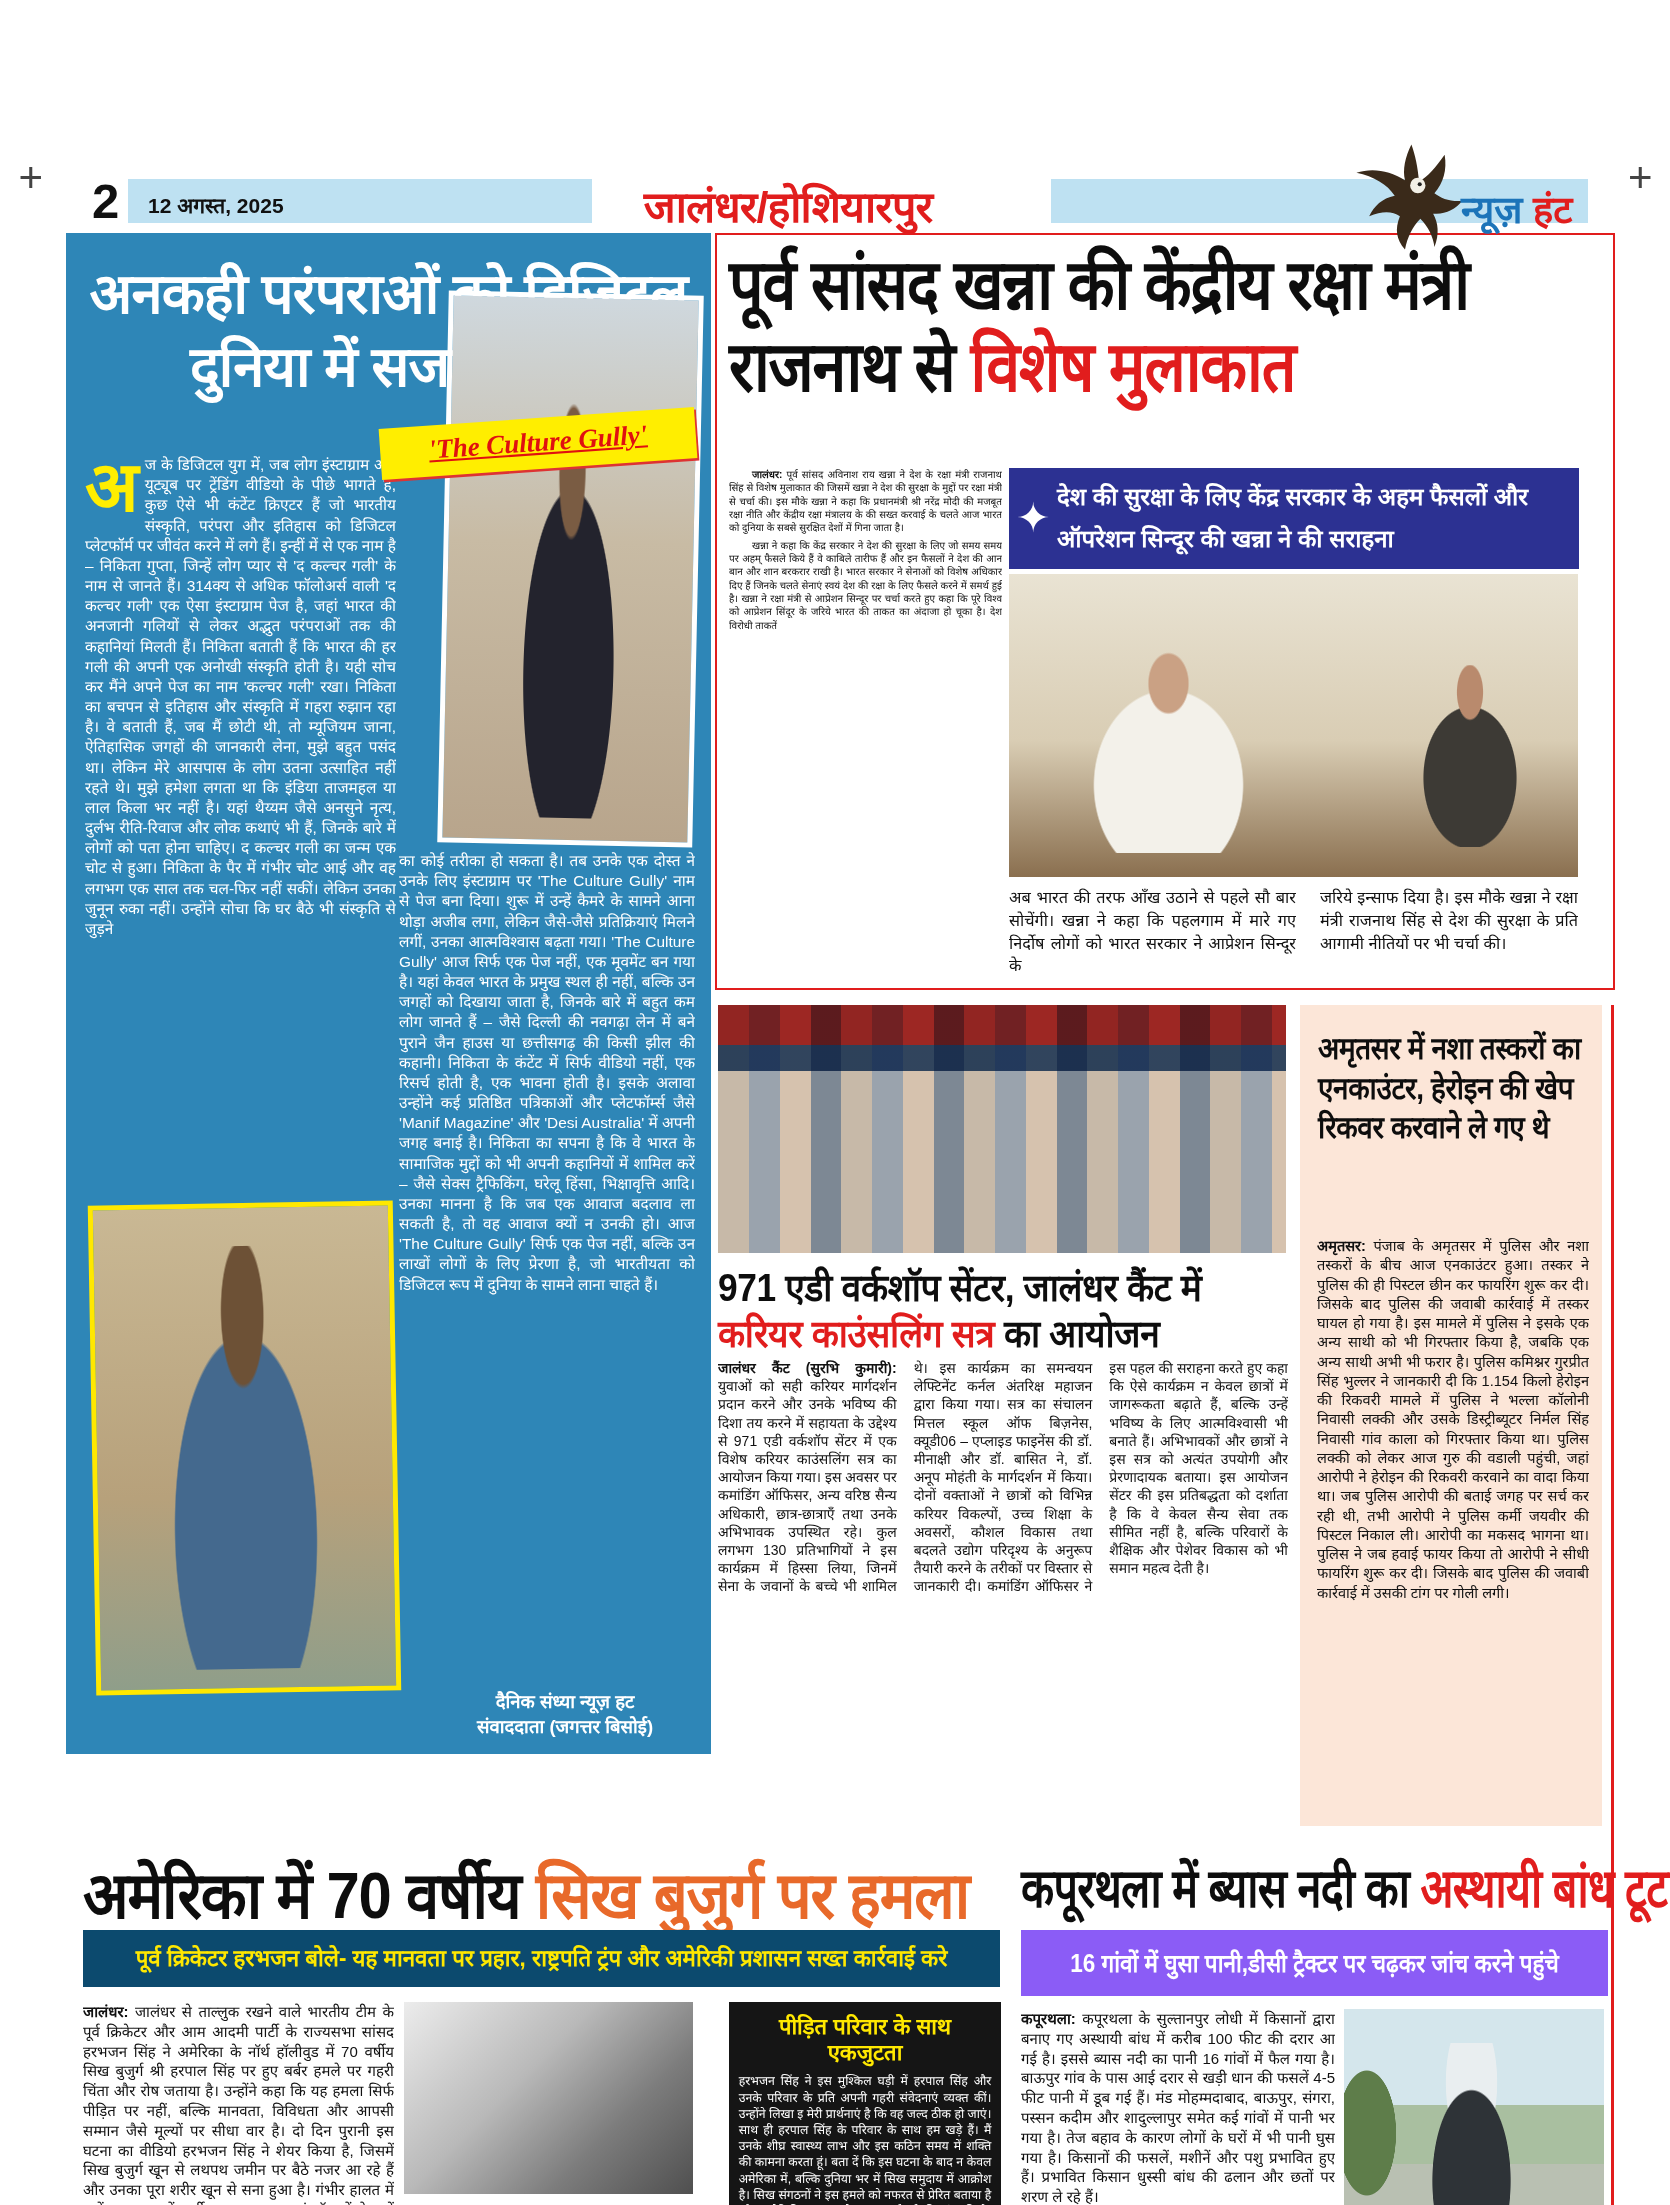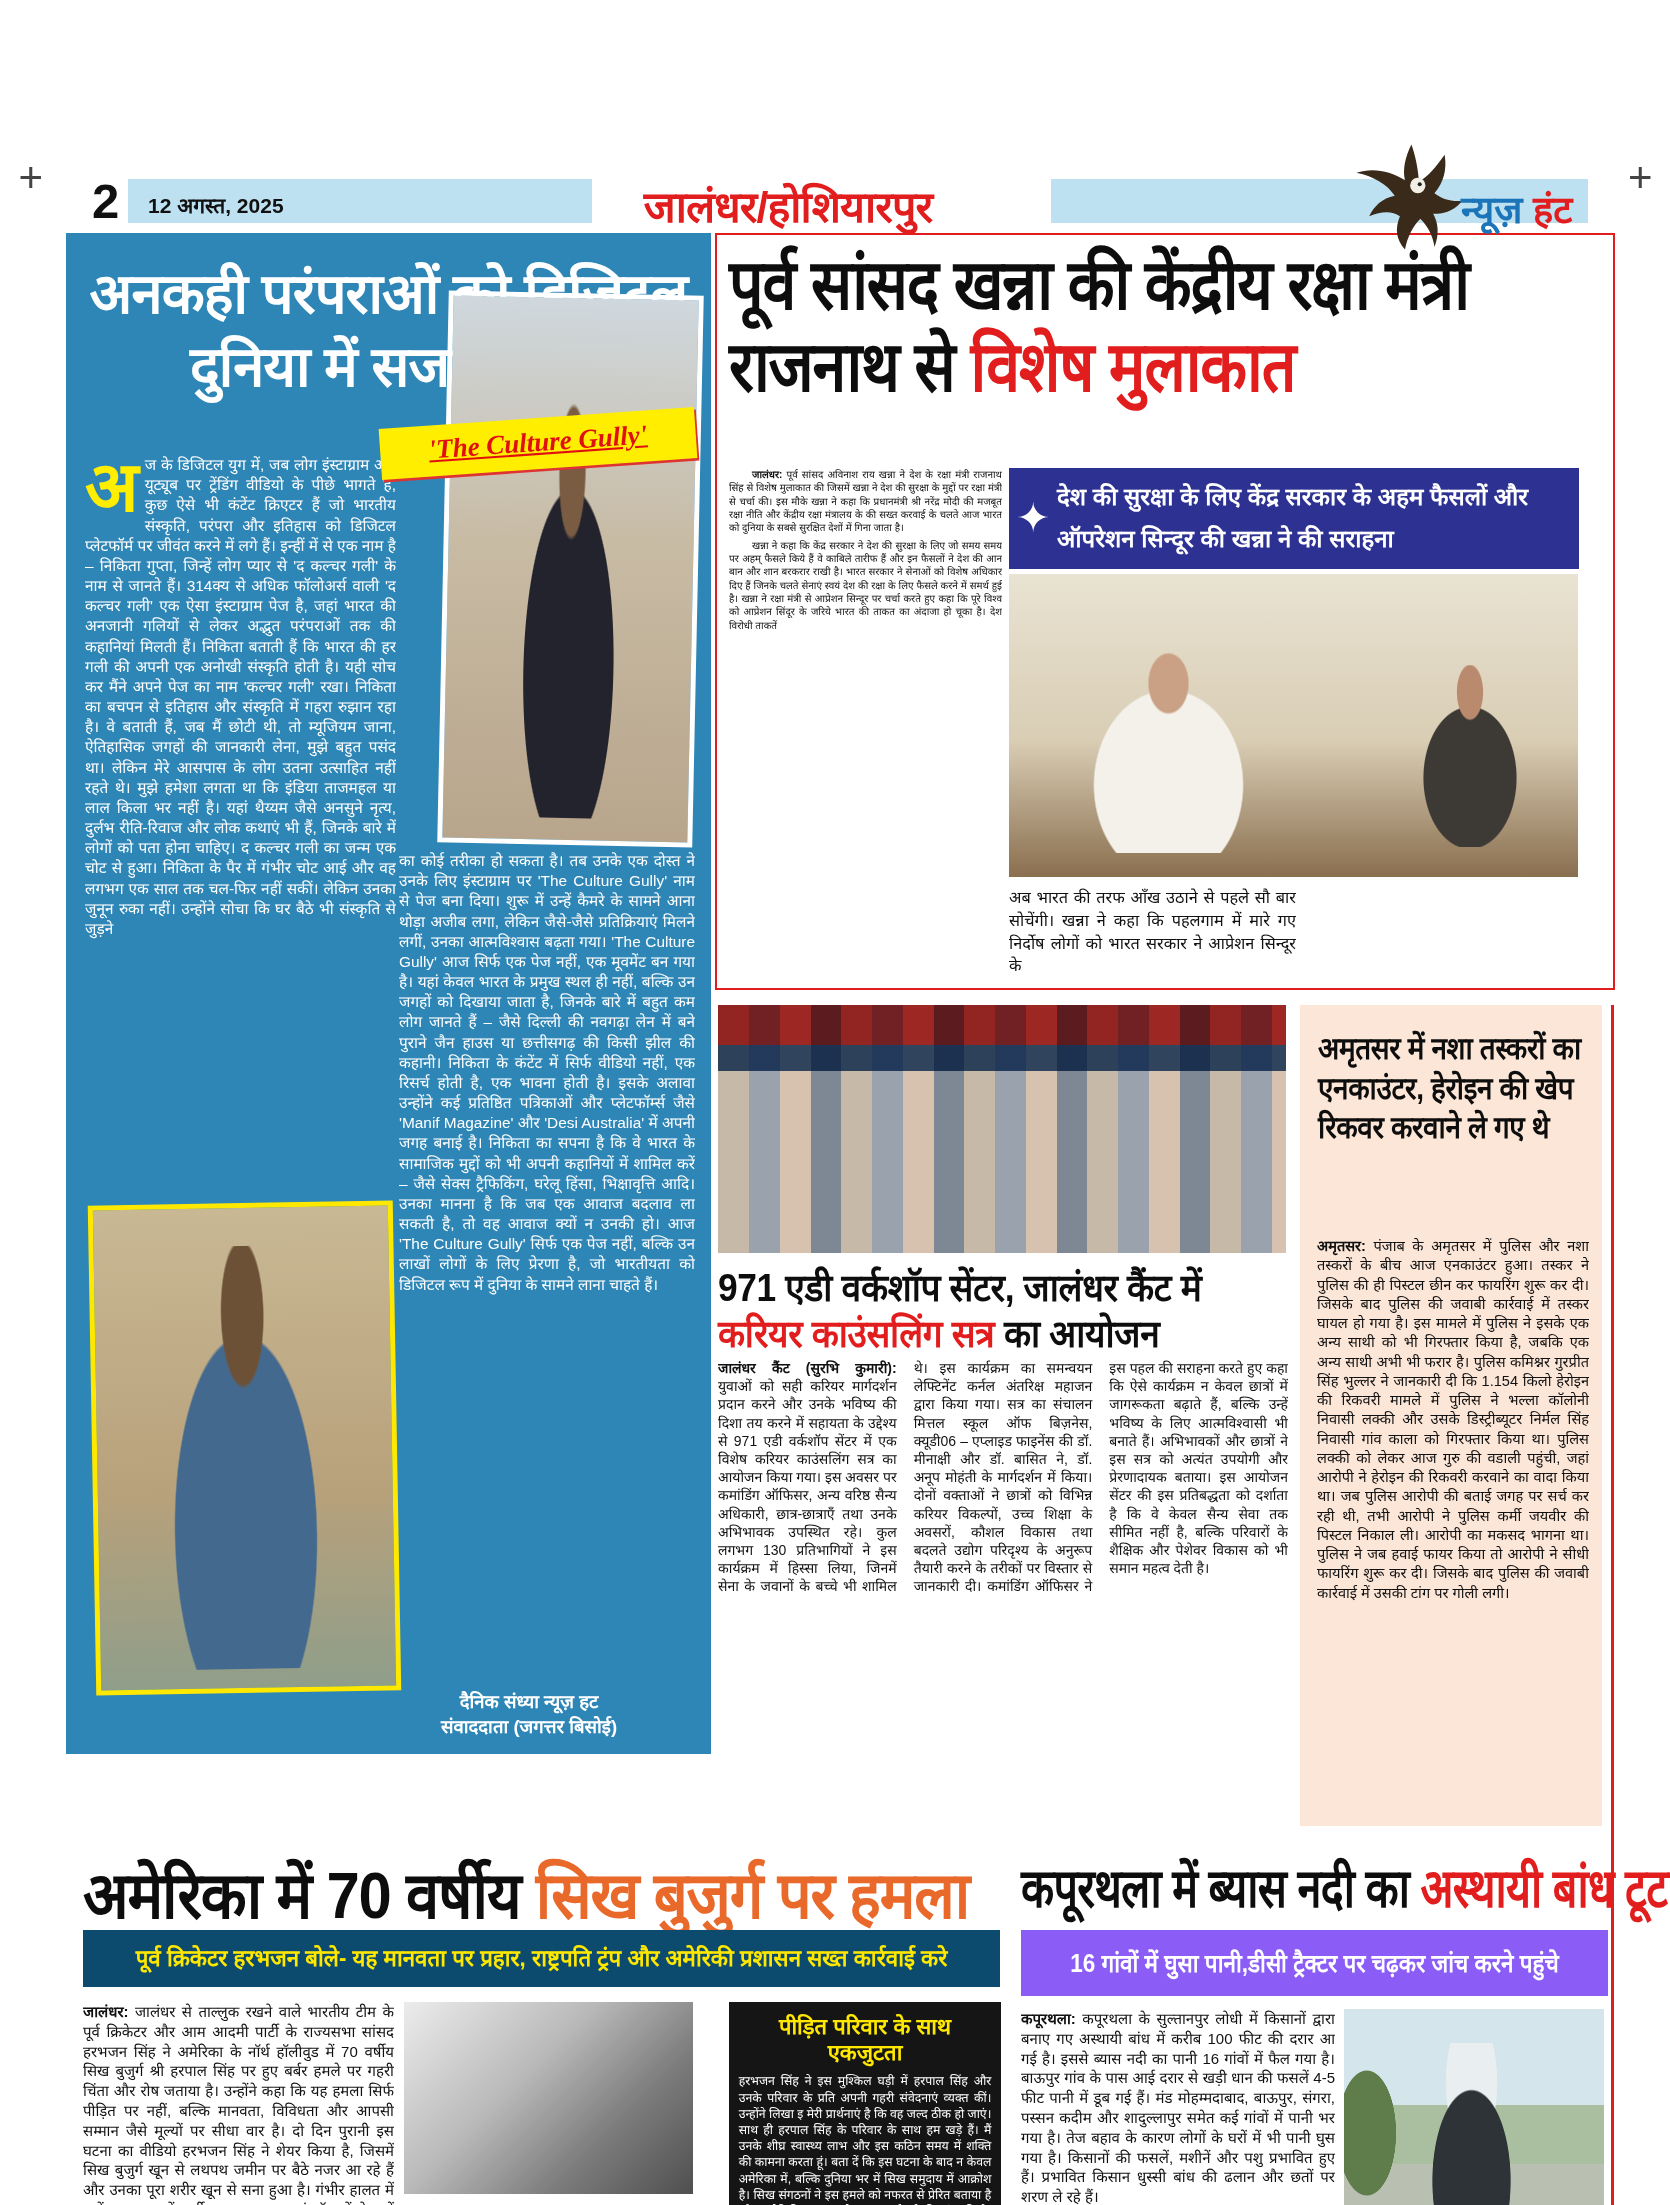--- a/index.html
+++ b/index.html
@@ -157,6 +157,7 @@
   </div>
   <div class="ph ph-meeting" style="left:1009px;top:574px;width:569px;height:303px;"></div>
   <div class="abs k-below just" style="left:1009px;top:886px;width:287px;height:99px;overflow:hidden;">अब भारत की तरफ आँख उठाने से पहले सौ बार सोचेंगी। खन्ना ने कहा कि पहलगाम में मारे गए निर्दोष लोगों को भारत सरकार ने आप्रेशन सिन्दूर के</div>
+  <div class="abs k-below just" style="left:1320px;top:886px;width:258px;height:99px;overflow:hidden;">जरिये इन्साफ दिया है। इस मौके खन्ना ने रक्षा मंत्री राजनाथ सिंह से देश की सुरक्षा के प्रति आगामी नीतियों पर भी चर्चा की।</div>
 
   <div class="ph ph-group" style="left:718px;top:1005px;width:568px;height:248px;"></div>
   <div class="car-h1">971 एडी वर्कशॉप सेंटर, जालंधर कैंट में</div>

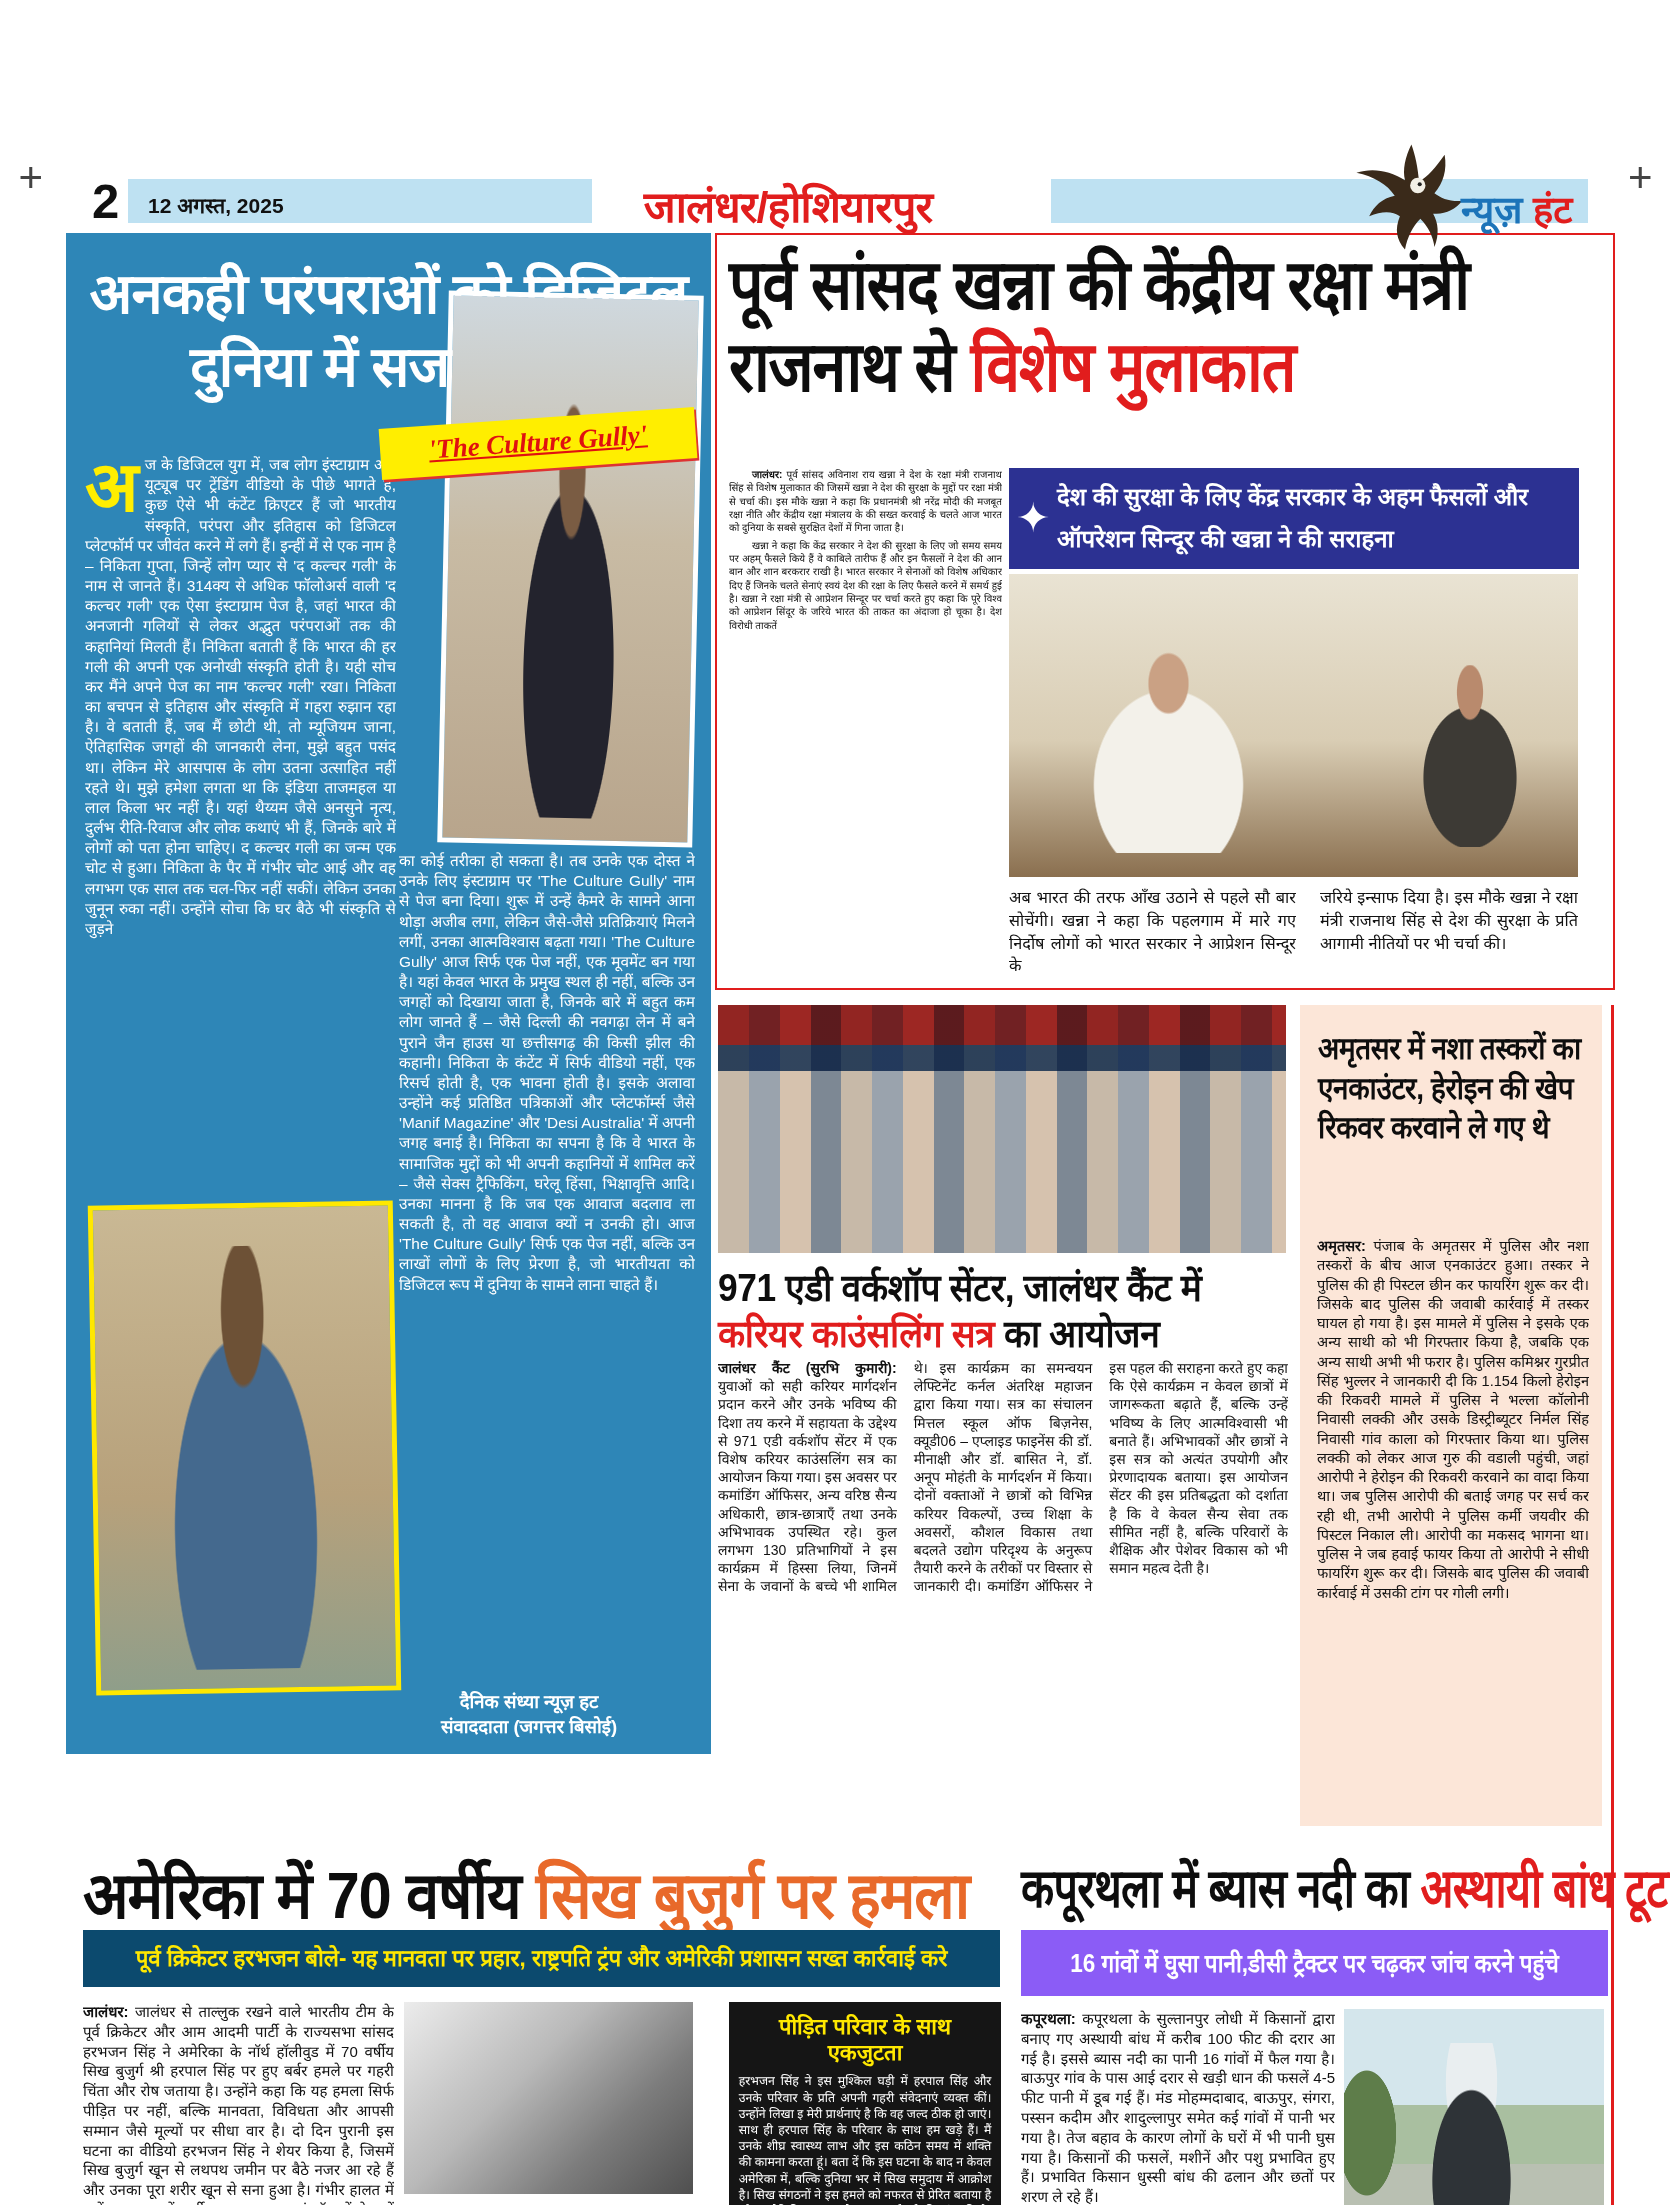--- a/index.html
+++ b/index.html
@@ -138,7 +138,7 @@
   </div>
   <div class="ph ph-denim" style="left:92px;top:1203px;width:295px;height:480px;border:5.7px solid #ffe800;transform:rotate(-1deg);"></div>
   <div class="abs c-col just" style="left:399px;top:851px;width:296px;height:834px;overflow:hidden;">का कोई तरीका हो सकता है। तब उनके एक दोस्त ने उनके लिए इंस्टाग्राम पर 'The Culture Gully' नाम से पेज बना दिया। शुरू में उन्हें कैमरे के सामने आना थोड़ा अजीब लगा, लेकिन जैसे-जैसे प्रतिक्रियाएं मिलने लगीं, उनका आत्मविश्वास बढ़ता गया। 'The Culture Gully' आज सिर्फ एक पेज नहीं, एक मूवमेंट बन गया है। यहां केवल भारत के प्रमुख स्थल ही नहीं, बल्कि उन जगहों को दिखाया जाता है, जिनके बारे में बहुत कम लोग जानते हैं – जैसे दिल्ली की नवगढ़ा लेन में बने पुराने जैन हाउस या छत्तीसगढ़ की किसी झील की कहानी। निकिता के कंटेंट में सिर्फ वीडियो नहीं, एक रिसर्च होती है, एक भावना होती है। इसके अलावा उन्होंने कई प्रतिष्ठित पत्रिकाओं और प्लेटफॉर्म्स जैसे 'Manif Magazine' और 'Desi Australia' में अपनी जगह बनाई है। निकिता का सपना है कि वे भारत के सामाजिक मुद्दों को भी अपनी कहानियों में शामिल करें – जैसे सेक्स ट्रैफिकिंग, घरेलू हिंसा, भिक्षावृत्ति आदि। उनका मानना है कि जब एक आवाज बदलाव ला सकती है, तो वह आवाज क्यों न उनकी हो। आज 'The Culture Gully' सिर्फ एक पेज नहीं, बल्कि उन लाखों लोगों के लिए प्रेरणा है, जो भारतीयता को डिजिटल रूप में दुनिया के सामने लाना चाहते हैं।</div>
-  <div class="abs c-byline" style="left:381px;top:1690px;width:296px;">
+  <div class="abs c-byline" style="left:417px;top:1690px;width:296px;">
     <div>दैनिक संध्या न्यूज़ हट</div>
     <div>संवाददाता (जगत्तर बिसोई)</div>
   </div>

